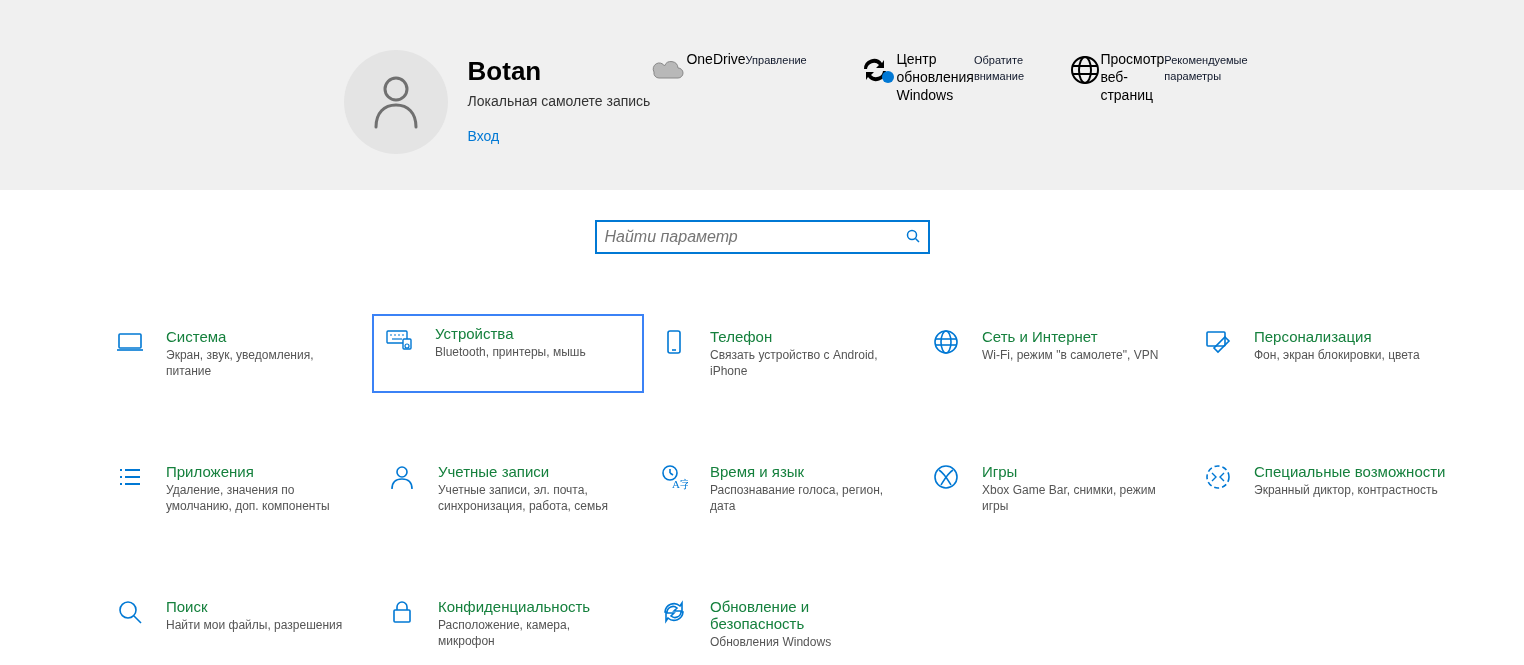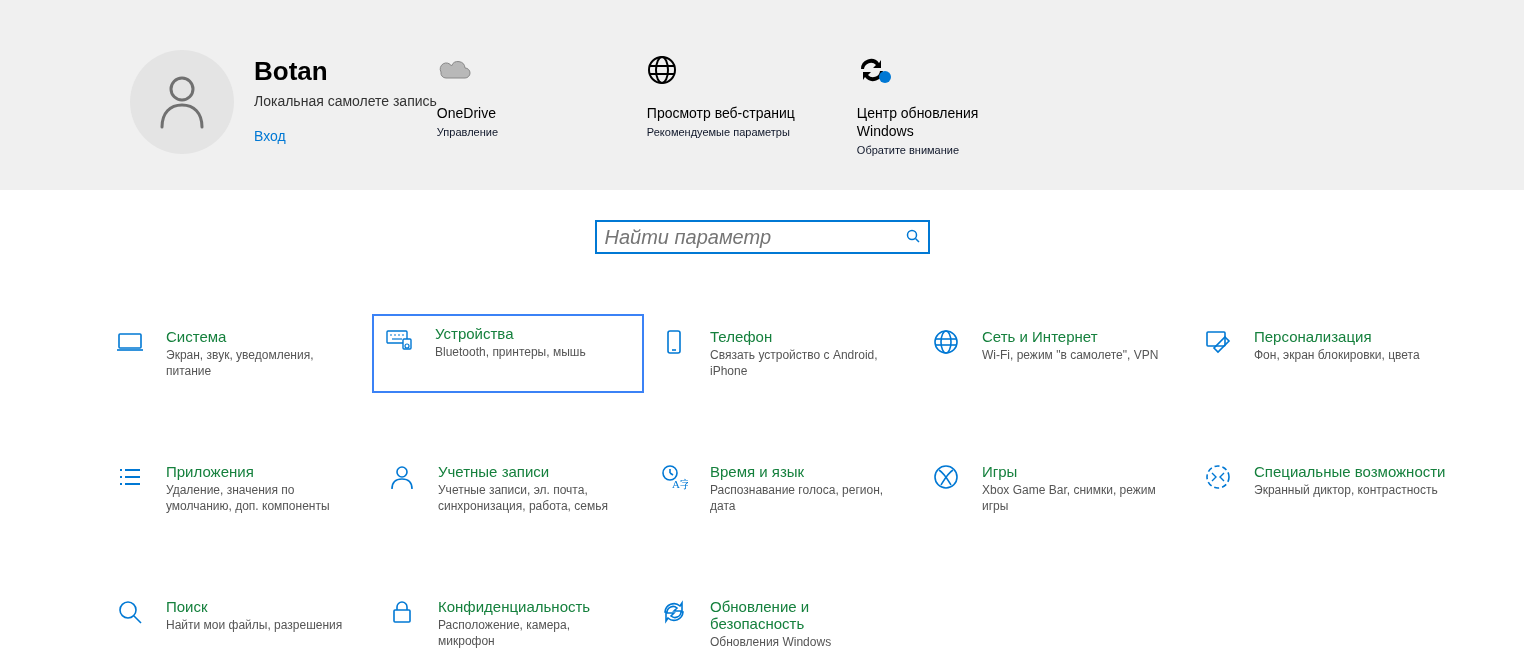--- a/index.html
+++ b/index.html
@@ -5,7 +5,7 @@
 * { box-sizing: border-box; margin: 0; padding: 0; }
 body { font-family: "Segoe UI", Tahoma, sans-serif; background: #ffffff; width: 1524px; height: 665px; overflow: hidden; color: #000; }
 
-.header { background: #f0f0f0; height: 190px; padding: 50px 90px 0 130px; display: flex; justify-content: flex-start; }
+.header { background: #f0f0f0; height: 190px; padding: 50px 90px 0 130px; display: flex; justify-content: center; }
 .user-block { display: flex; align-items: flex-start; }
 .avatar { width: 104px; height: 104px; border-radius: 50%; background: #e4e4e4; display: flex; align-items: center; justify-content: center; margin-right: 20px; }
 .user-info { padding-top: 6px; }

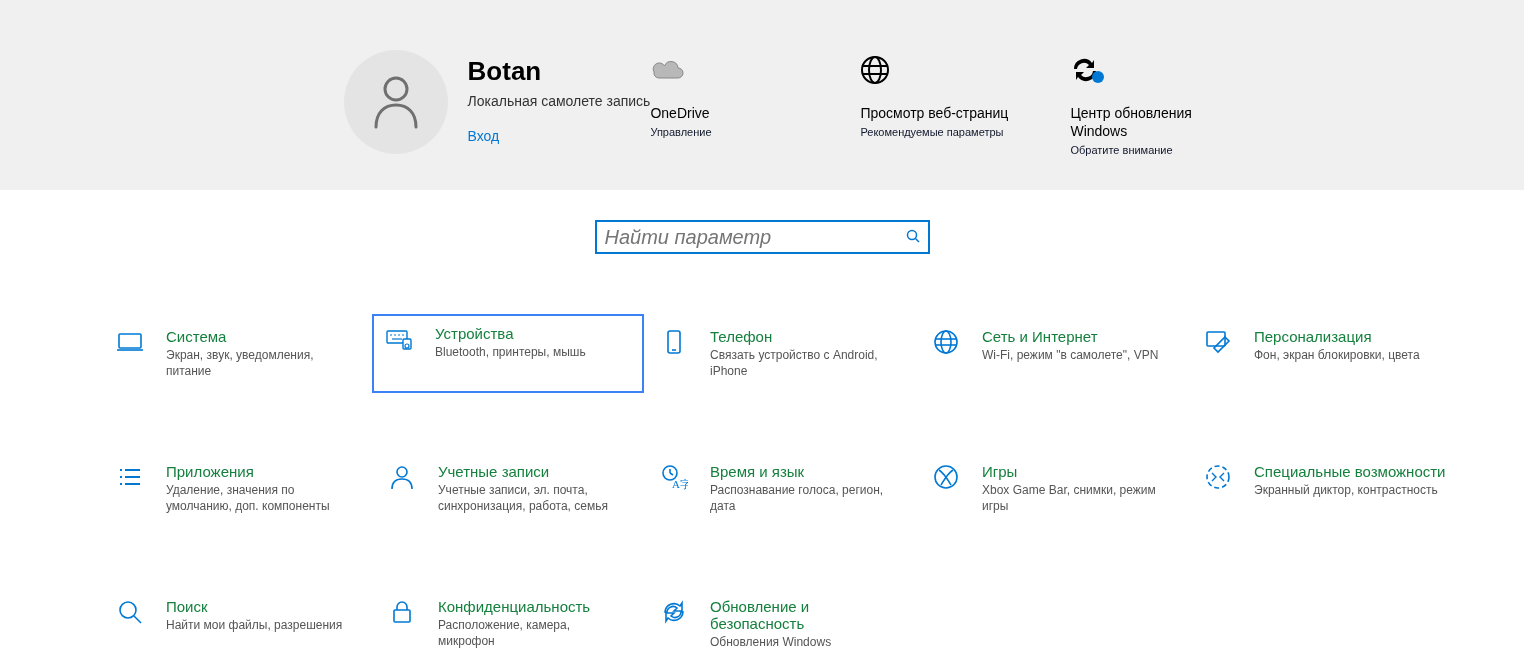--- a/index.html
+++ b/index.html
@@ -14,7 +14,7 @@
 .user-signin { font-size: 14px; color: #0078d4; margin-top: 19px; cursor: pointer; }
 
 .quick-tiles { display: flex; gap: 60px; padding-top: 0; }
-.qtile { display: flex; flex-direction: column; width: 150px; }
+.qtile { display: flex; flex-direction: row; width: 150px; }
 .qtile-icon { height: 40px; margin-bottom: 14px; display: flex; align-items: center; }
 .qtile-title { font-size: 14px; line-height: 18px; }
 .qtile-sub { font-size: 11px; color: #0f172a; line-height: 16px; margin-top: 2px; }

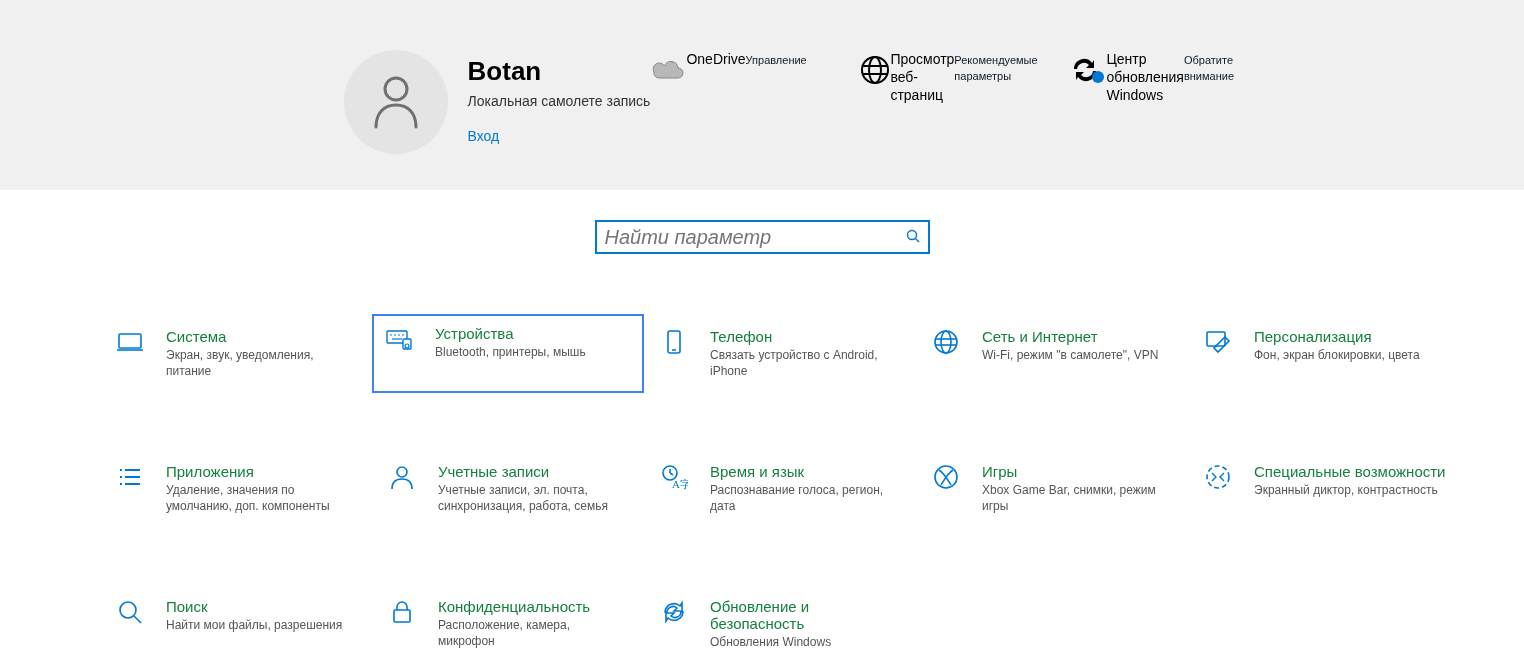--- a/index.html
+++ b/index.html
@@ -63,6 +63,16 @@
     </div>
     <div class="qtile">
       <div class="qtile-icon">
+          <svg width="36" height="30" viewBox="0 0 36 30">
+            <path d="M4 14a10 10 0 0118-6l2-3v8h-8l3-3a7 7 0 00-12 4zM26 16a10 10 0 01-18 6l-2 3v-8h8l-3 3a7 7 0 0012-4z" fill="#000"></path>
+            <circle cx="28" cy="22" r="6" fill="#0078d4"></circle>
+          </svg>
+        </div>
+      <div class="qtile-title">Центр обновления Windows</div>
+      <div class="qtile-sub">Обратите внимание</div>
+    </div>
+    <div class="qtile">
+      <div class="qtile-icon">
           <svg width="30" height="30" viewBox="0 0 30 30">
             <circle cx="15" cy="15" r="13" fill="none" stroke="#000" stroke-width="2"></circle>
             <ellipse cx="15" cy="15" rx="6" ry="13" fill="none" stroke="#000" stroke-width="2"></ellipse>
@@ -73,16 +83,6 @@
       <div class="qtile-title">Просмотр веб-страниц</div>
       <div class="qtile-sub">Рекомендуемые параметры</div>
     </div>
-    <div class="qtile">
-      <div class="qtile-icon">
-          <svg width="36" height="30" viewBox="0 0 36 30">
-            <path d="M4 14a10 10 0 0118-6l2-3v8h-8l3-3a7 7 0 00-12 4zM26 16a10 10 0 01-18 6l-2 3v-8h8l-3 3a7 7 0 0012-4z" fill="#000"></path>
-            <circle cx="28" cy="22" r="6" fill="#0078d4"></circle>
-          </svg>
-        </div>
-      <div class="qtile-title">Центр обновления Windows</div>
-      <div class="qtile-sub">Обратите внимание</div>
-    </div>
   </div>
 </div>
 

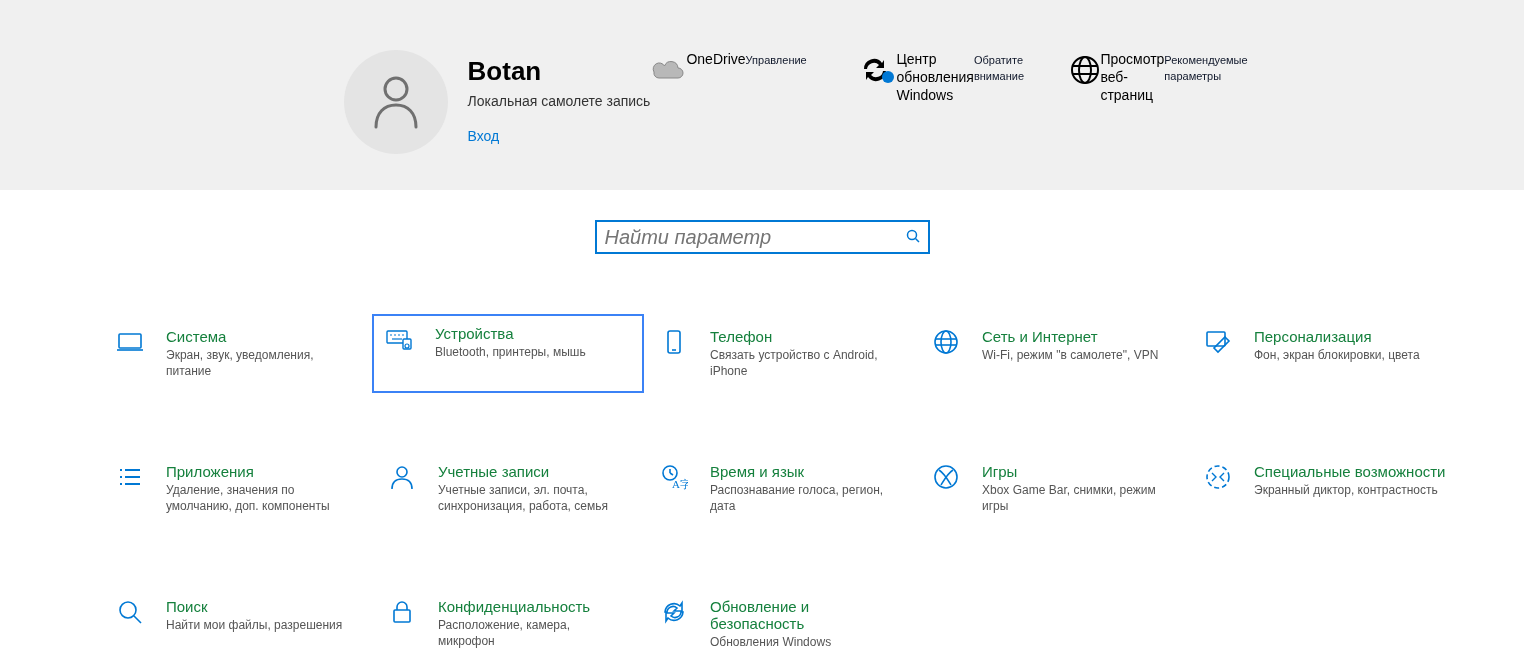--- a/index.html
+++ b/index.html
@@ -21,7 +21,7 @@
 
 .search-row { display: flex; justify-content: center; margin-top: 30px; }
 .search-box { width: 335px; height: 34px; border: 2px solid #0078d4; display: flex; align-items: center; padding: 0 8px; }
-.search-box input { flex: 1; border: none; outline: none; font-size: 20px; font-style: italic; color: #666; background: transparent; }
+.search-box input { flex: 1; border: none; outline: none; font-size: 16px; font-style: italic; color: #666; background: transparent; }
 .search-box .sicon { color: #0078d4; font-size: 13px; }
 
 .grid { display: grid; grid-template-columns: repeat(5, 272px); column-gap: 0; row-gap: 56px; padding: 60px 0 0 100px; }

